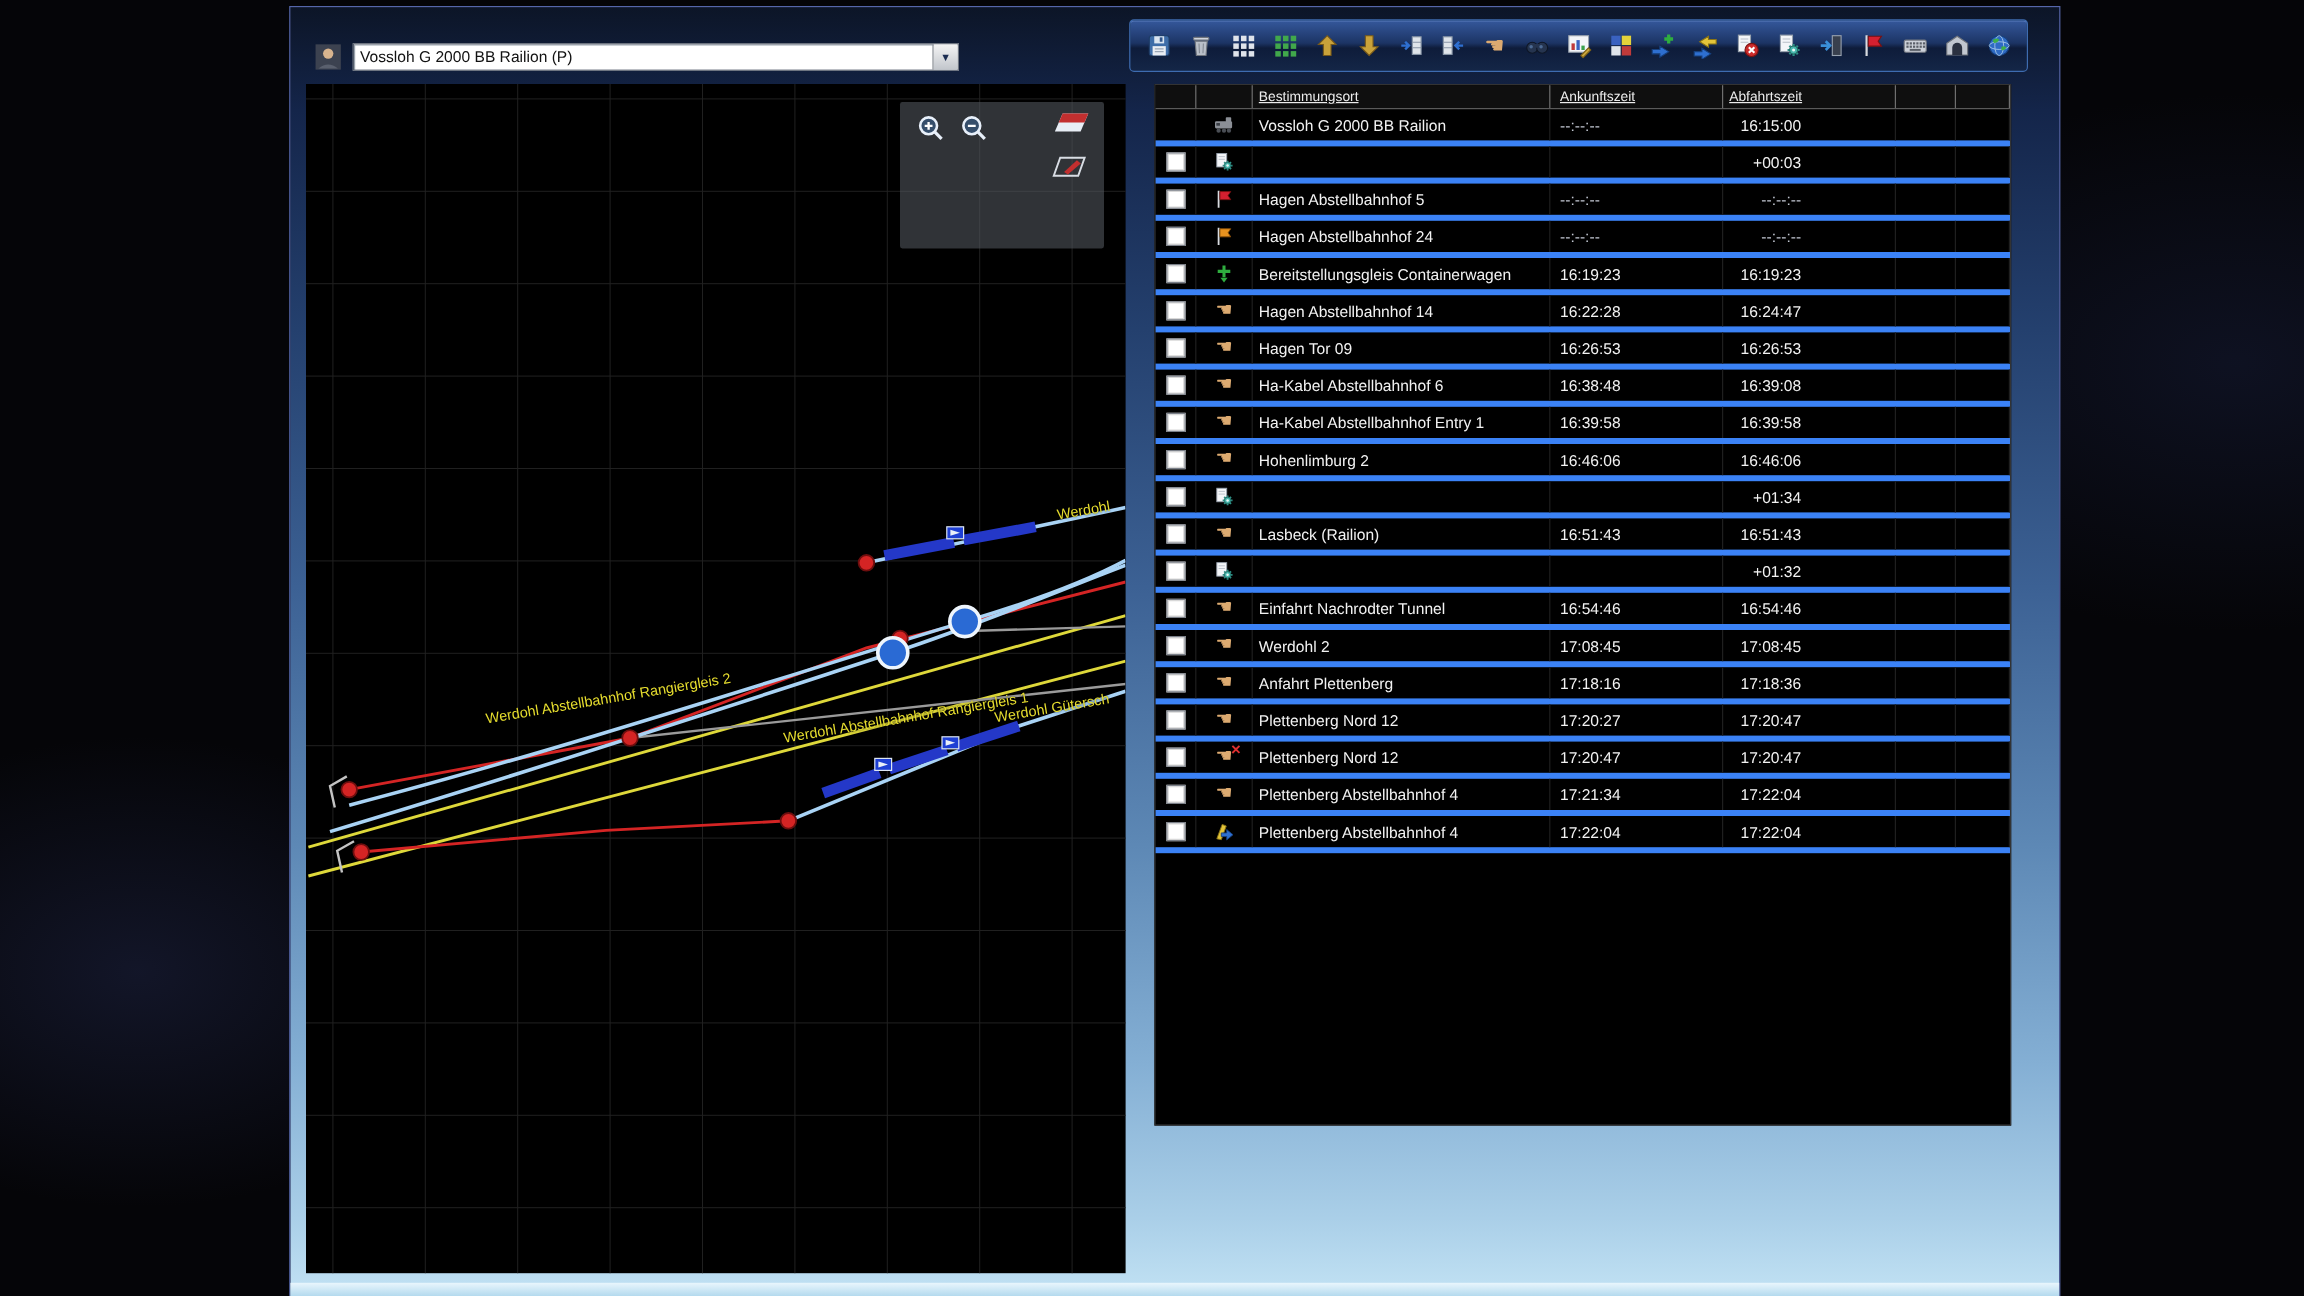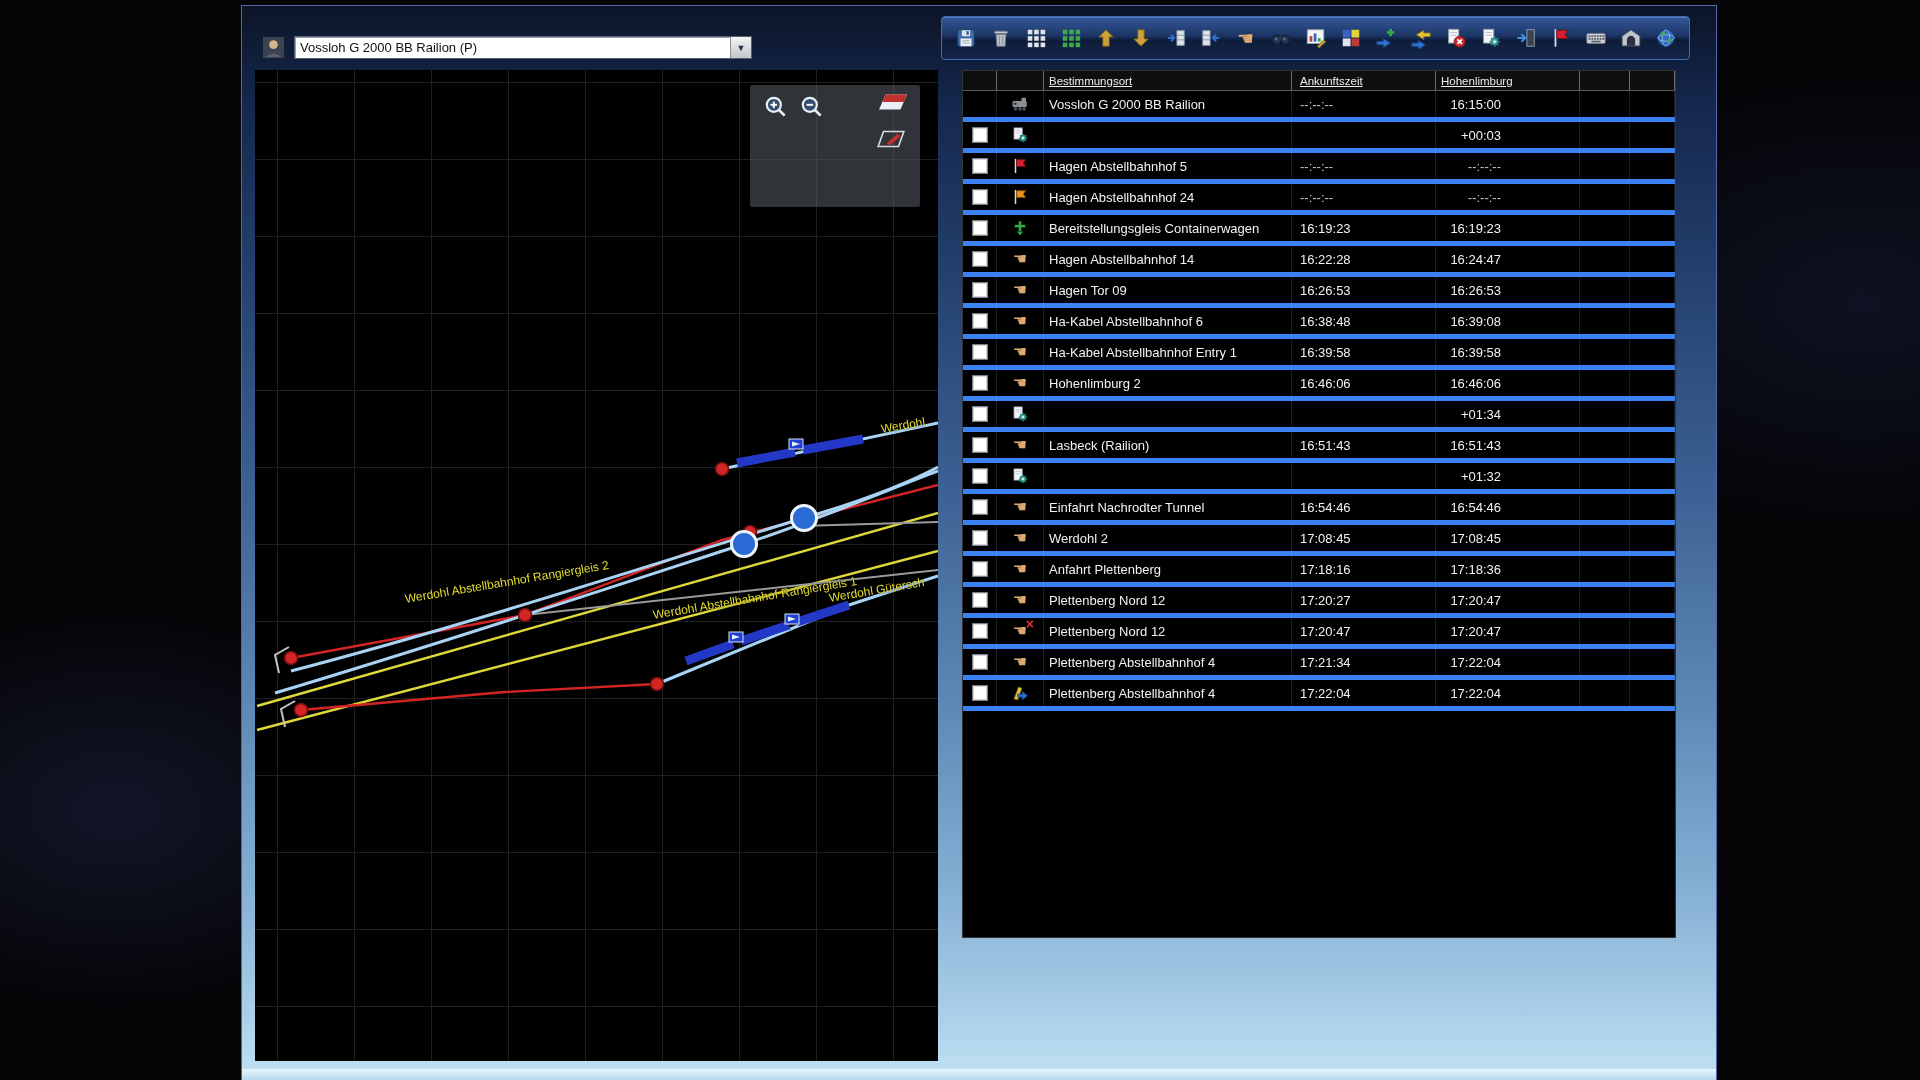--- a/index.html
+++ b/index.html
@@ -17,7 +17,7 @@
 
   
   .combo-icon{position:absolute;left:20px;top:30px;width:23px;height:23px;}
-  .combo{position:absolute;left:52px;top:30px;width:458px;height:23px;background:#fff;
+  .combo{position:absolute;left:52px;top:30px;width:505px;height:23px;background:#fff;
     border:1px solid #555e6c;box-shadow:inset 1px 1px 0 #9aa3ad;display:flex;align-items:center;box-sizing:border-box;cursor:default;}
   .combo-text{flex:1;font-size:13px;color:#111;padding-left:5px;white-space:nowrap;overflow:hidden;}
   .combo-btn{width:20px;height:100%;background:linear-gradient(180deg,#f4f4f4,#c2c6cc);

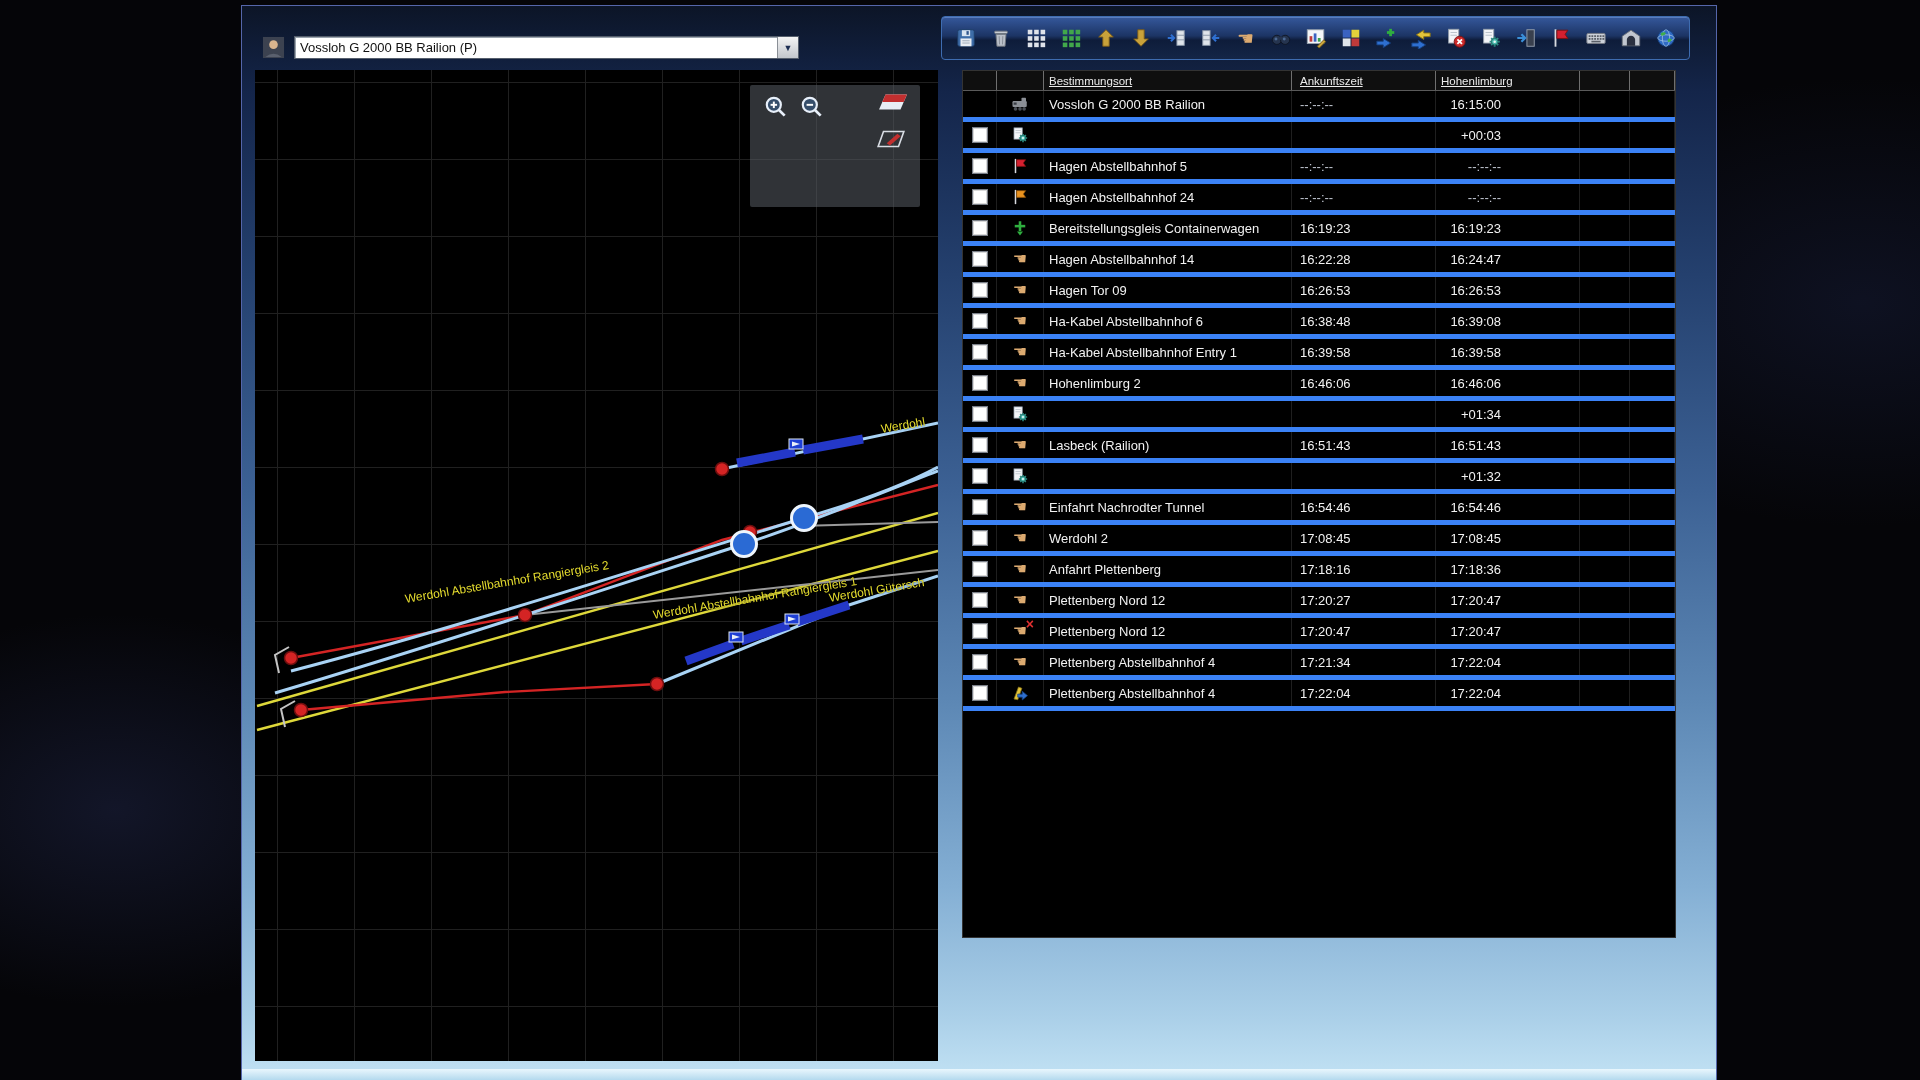--- a/index.html
+++ b/index.html
@@ -369,7 +369,7 @@
         <div class="tcell c-icon"></div>
         <div class="tcell c-name">Bestimmungsort</div>
         <div class="tcell c-arr">Ankunftszeit</div>
-        <div class="tcell c-dep" style="justify-content:flex-start;padding-left:5px;">Hohenlimburg</div>
+        <div class="tcell c-dep" style="justify-content:flex-start;padding-left:5px;">Abfahrtszeit</div>
         <div class="tcell c-sp1"></div>
         <div class="tcell c-sp2"></div>
       </div>

